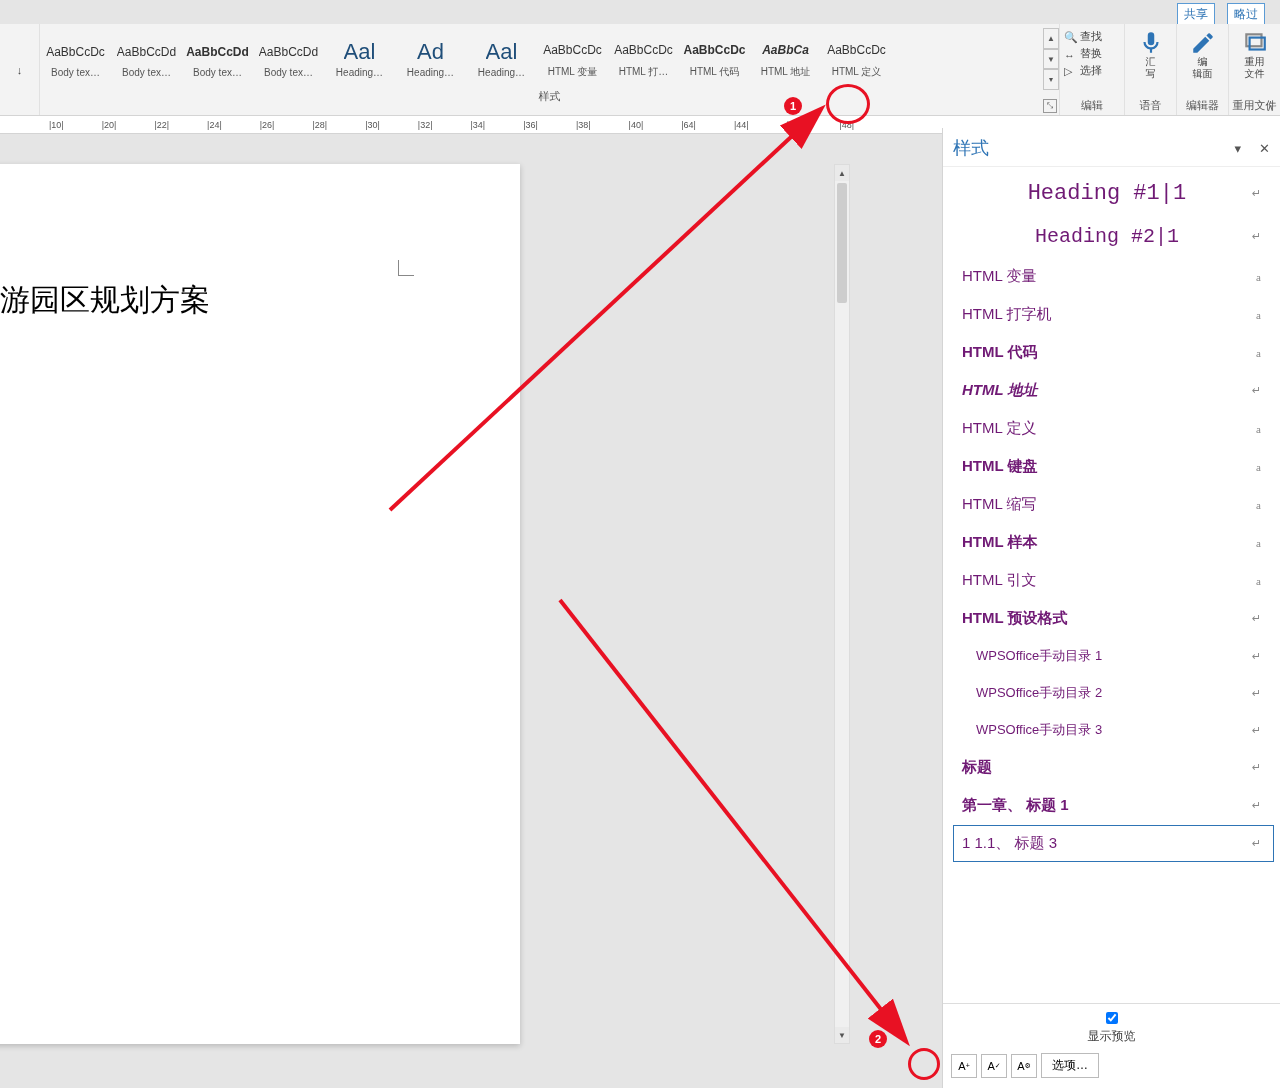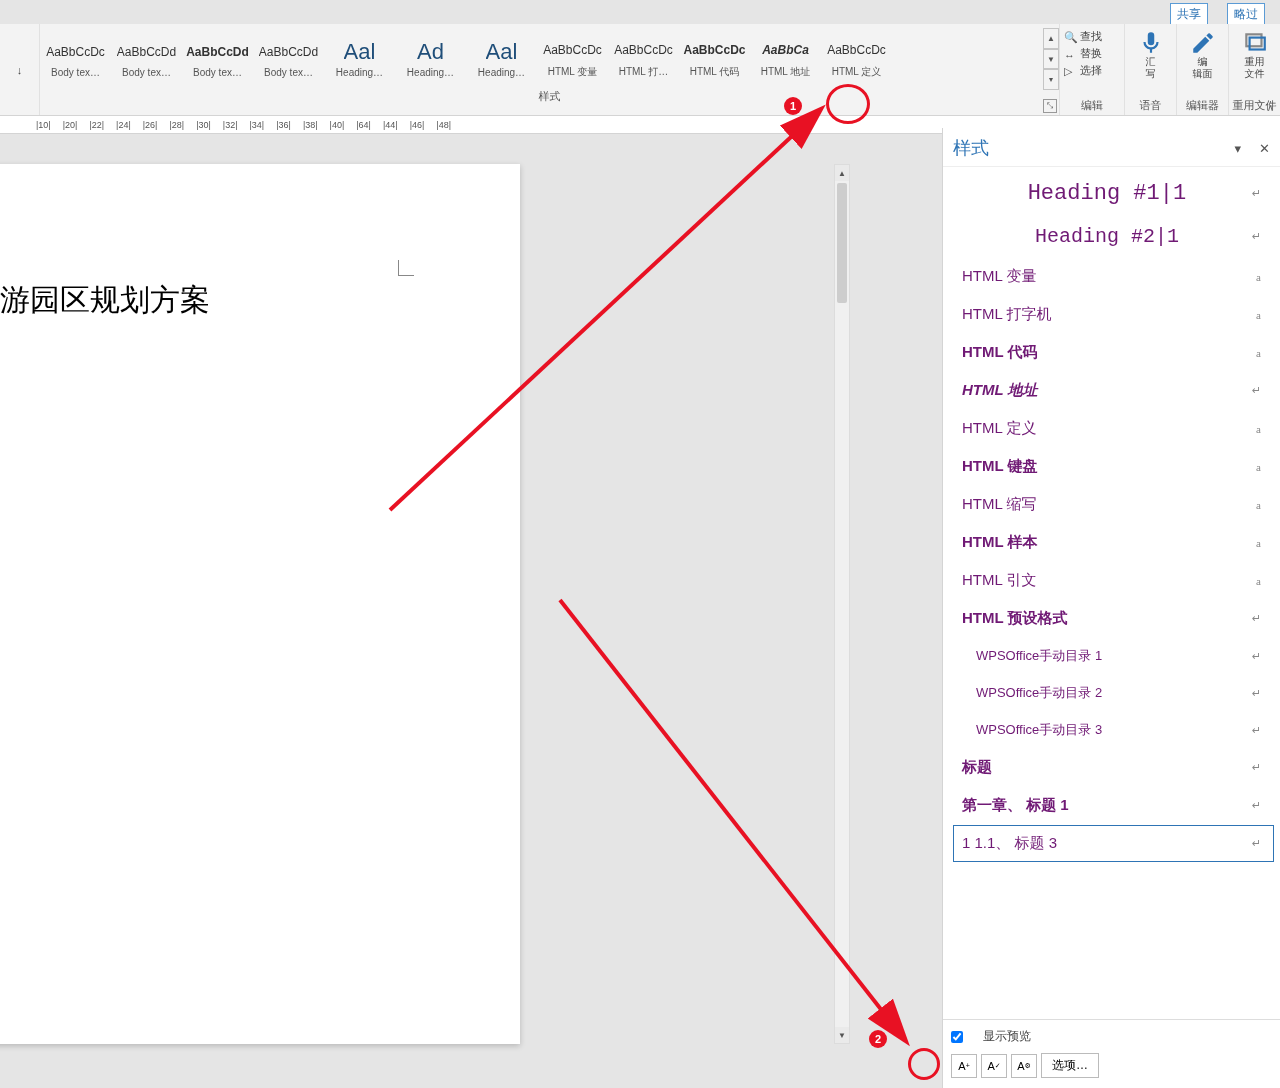--- a/index.html
+++ b/index.html
@@ -6,7 +6,7 @@
 body { font-family: "Microsoft YaHei", SimSun, sans-serif; background: #e5e5e5; overflow: hidden; width: 1280px; height: 1088px; position: relative; }
 
 
-.top-btns { position: absolute; top: 3px; right: 15px; display: flex; gap: 19px; align-items: center; }
+.top-btns { position: absolute; top: 3px; right: 15px; display: flex; gap: 12px; align-items: center; }
 .top-btn { border: 1px solid #5b9bd5; color: #2e74b5; background: #fff; padding: 2px 6px; font-size: 12px; cursor: pointer; }
 
 

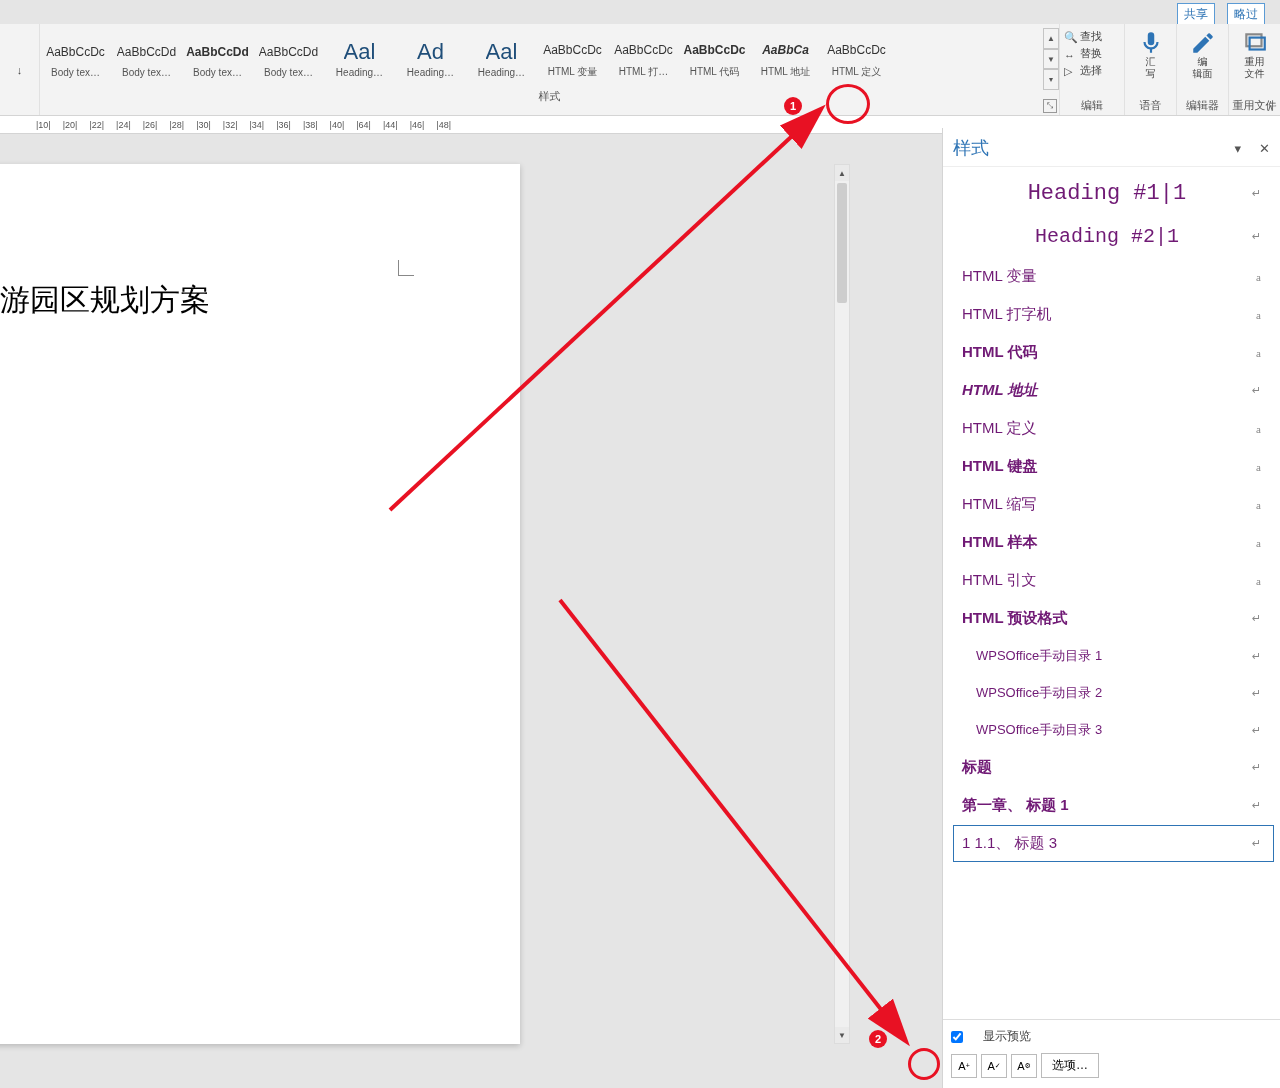--- a/index.html
+++ b/index.html
@@ -39,7 +39,7 @@
 
 
 .ruler { position: absolute; top: 116px; left: 0; right: 0; height: 18px; background: #fff; border-bottom: 1px solid #d4d4d4; display: flex; align-items: center; font-size: 9px; color: #555; padding-left: 30px; }
-.ruler-tick { margin: 0 6px; }
+.ruler-tick { margin: 0 19px; }
 
 
 .doc-area { position: absolute; top: 134px; left: 0; width: 850px; bottom: 0; background: #e5e5e5; overflow: hidden; }

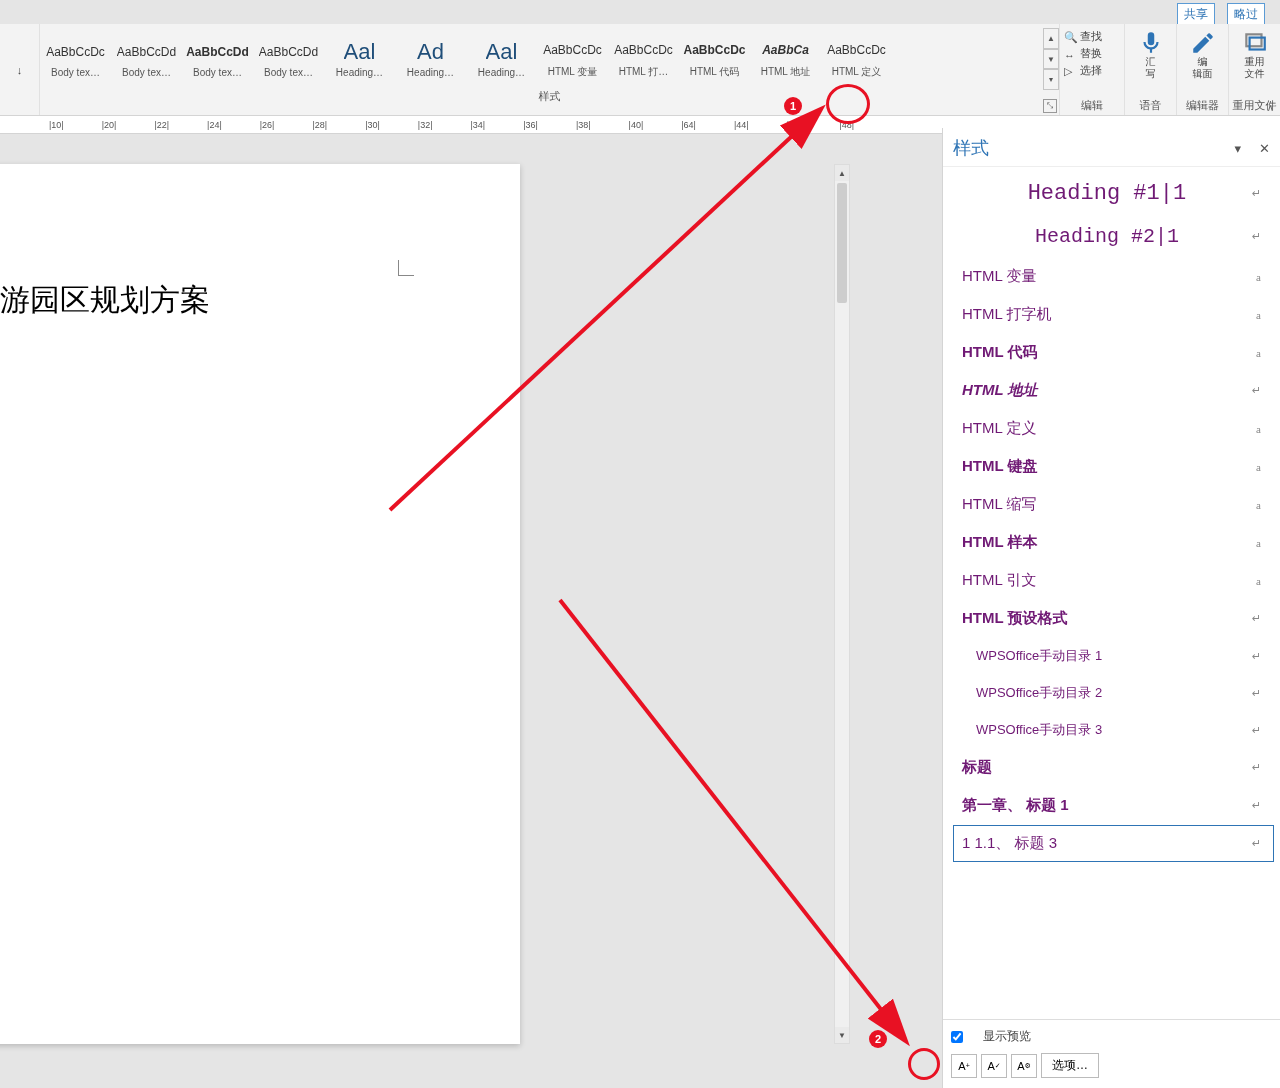--- a/index.html
+++ b/index.html
@@ -68,7 +68,7 @@
 .pitem.indent .pitem-text { padding-left: 14px; font-size: 13px; }
 .pitem-mark { font-size: 11px; color: #888; font-family: serif; }
 .pane-foot { border-top: 1px solid #ddd; padding: 6px 8px 10px; background: #fff; }
-.chk-row { display: flex; align-items: center; gap: 20px; font-size: 12px; color: #444; padding: 2px 0; }
+.chk-row { display: flex; align-items: center; gap: 4px; font-size: 12px; color: #444; padding: 2px 0; flex-direction: column; }
 .chk { width: 12px; height: 12px; }
 .foot-btns { display: flex; align-items: center; gap: 4px; margin-top: 6px; }
 .icon-btn { width: 26px; height: 24px; border: 1px solid #bbb; background: #fff; display: flex; align-items: center; justify-content: center; font-size: 11px; cursor: pointer; position: relative; }

